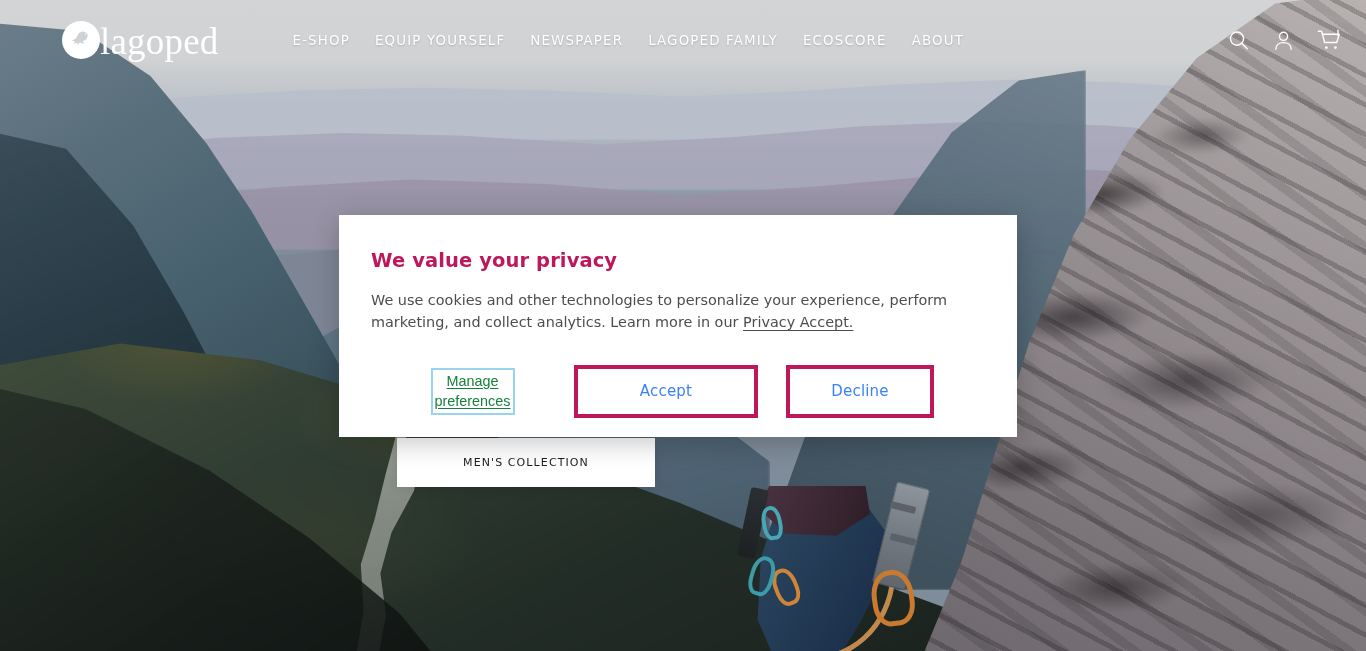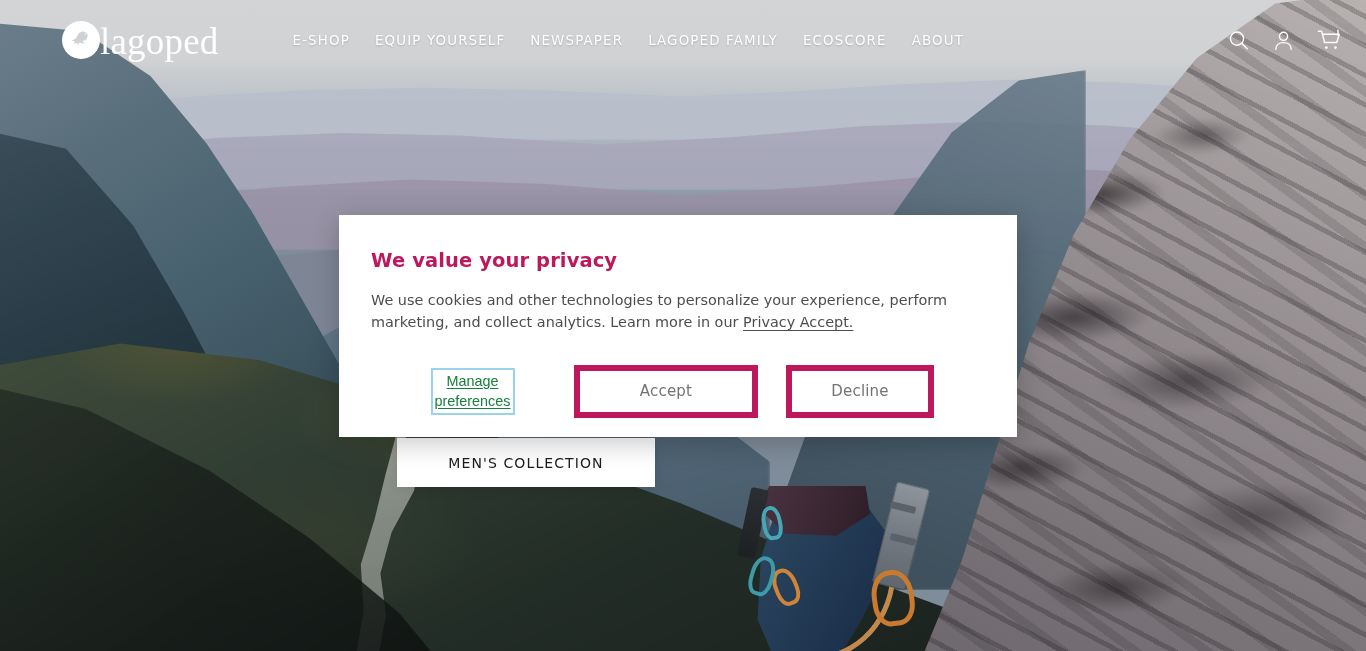--- a/index.html
+++ b/index.html
@@ -375,10 +375,10 @@
   .cookie-btn {
     height: 53px;
     background: transparent;
-    border: 6px solid #be185d;
+    border: 4px solid #be185d;
     font-family: "DejaVu Sans", sans-serif;
     font-size: 15px;
-    color: #737373;
+    color: #3b82f6;
     cursor: pointer;
     letter-spacing: .2px;
   }

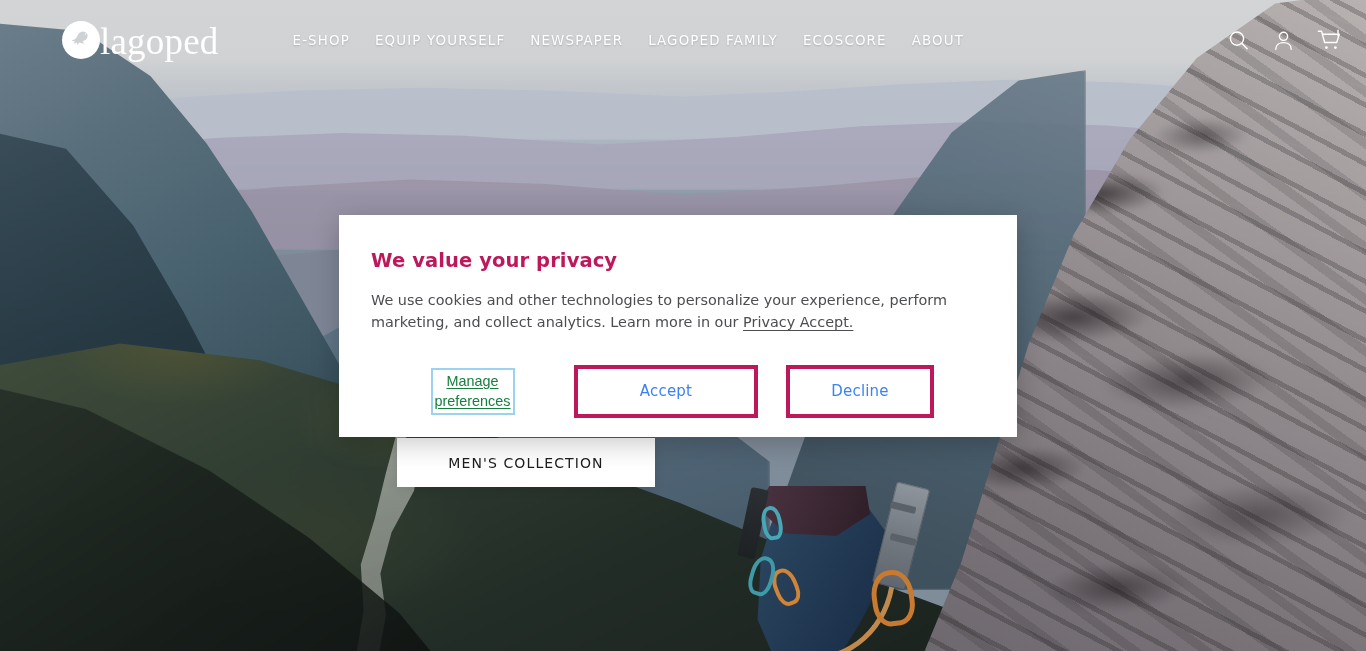--- a/index.html
+++ b/index.html
@@ -304,7 +304,7 @@
     display: flex; align-items: center; justify-content: center;
     color: #1d1d1f;
     font-family: "DejaVu Sans", sans-serif;
-    font-size: 14px;
+    font-size: 11px;
     letter-spacing: 1.1px;
     text-transform: uppercase;
     cursor: pointer;

